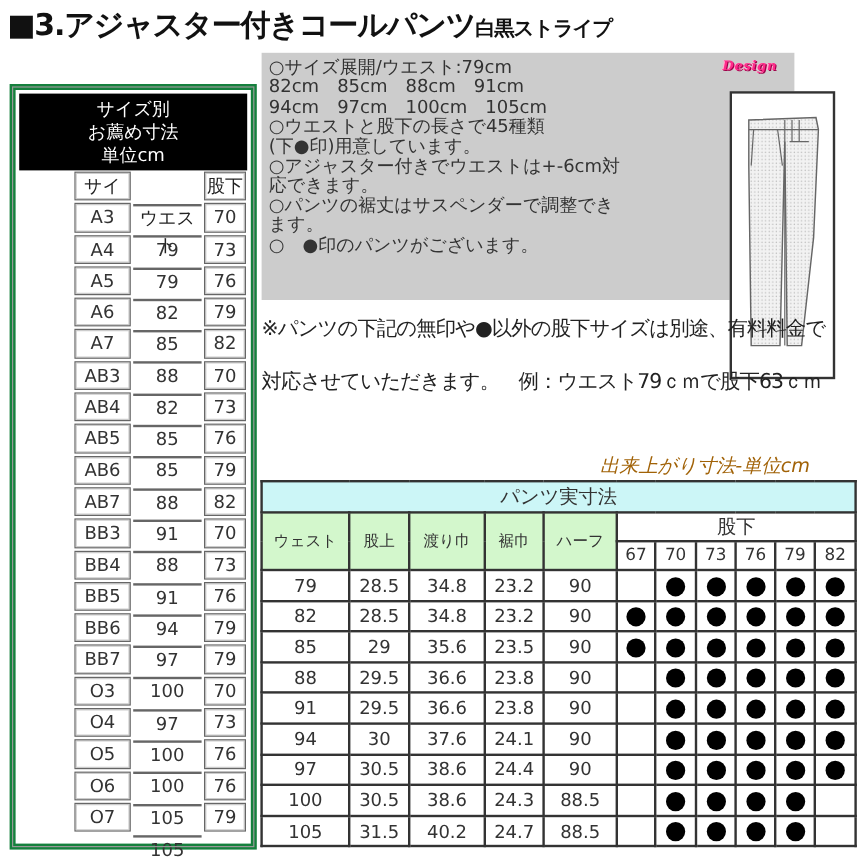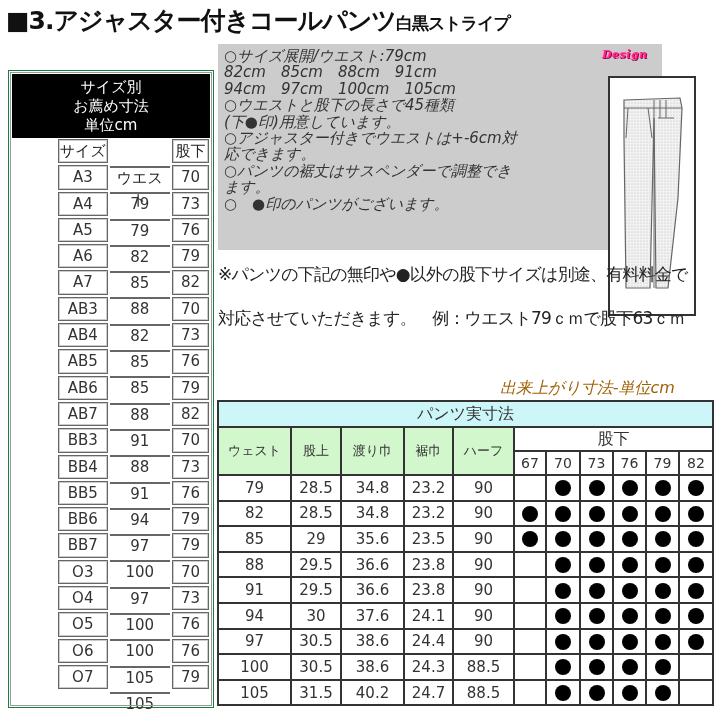--- a/index.html
+++ b/index.html
@@ -39,7 +39,6 @@
     position: absolute; left: 218px; top: 44px; width: 444px; height: 206px;
     background: #cccccc; padding: 4px 6px; font-size: 15px; line-height: 16.4px;
     color: #333;
-    font-style: italic;
   }
   .info-box div { white-space: nowrap; }
 

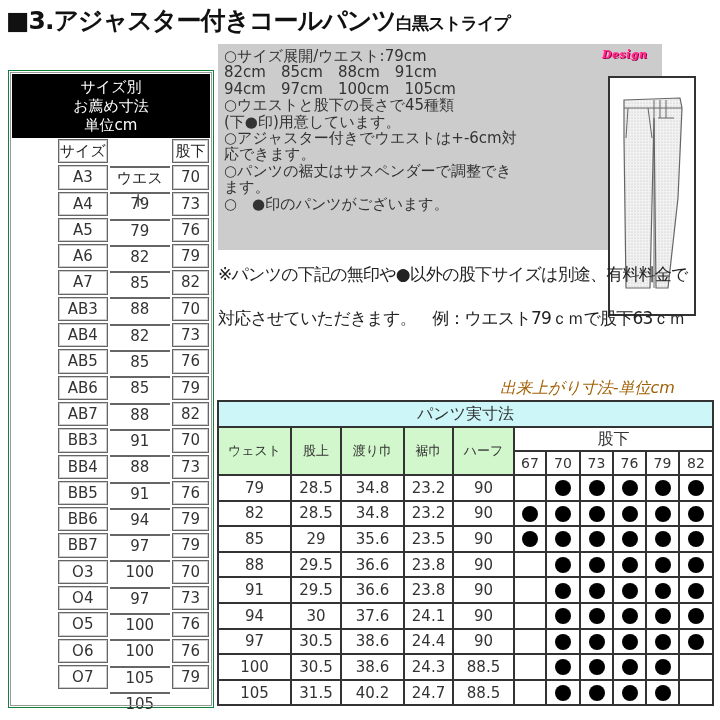--- a/index.html
+++ b/index.html
@@ -16,7 +16,7 @@
   
   .left-table {
     position: absolute; left: 8px; top: 70px; width: 206px; height: 638px;
-    border: 1px solid #15803d; padding: 3px; background: #fff;
+    border: 5px solid #15803d; padding: 3px; background: #fff;
     outline: 1px solid #999; outline-offset: -3px;
   }
   .lt-head {

